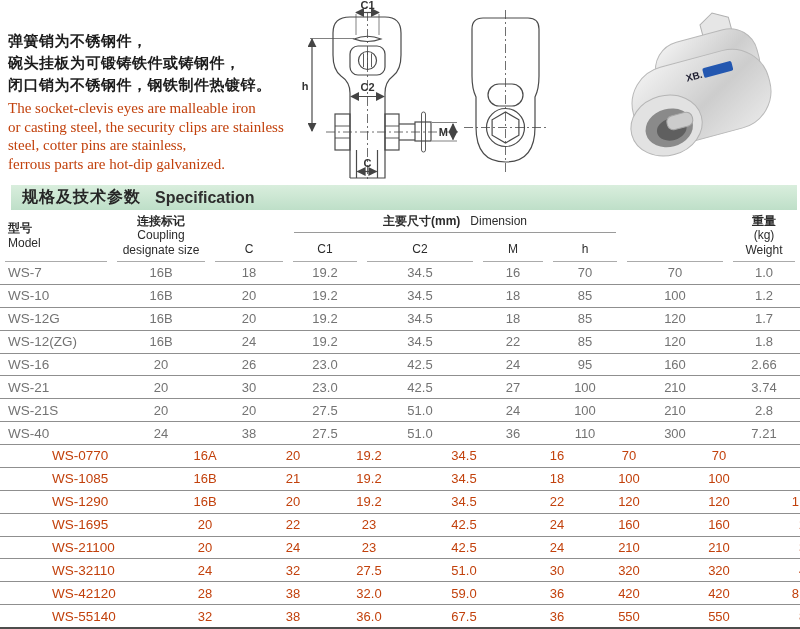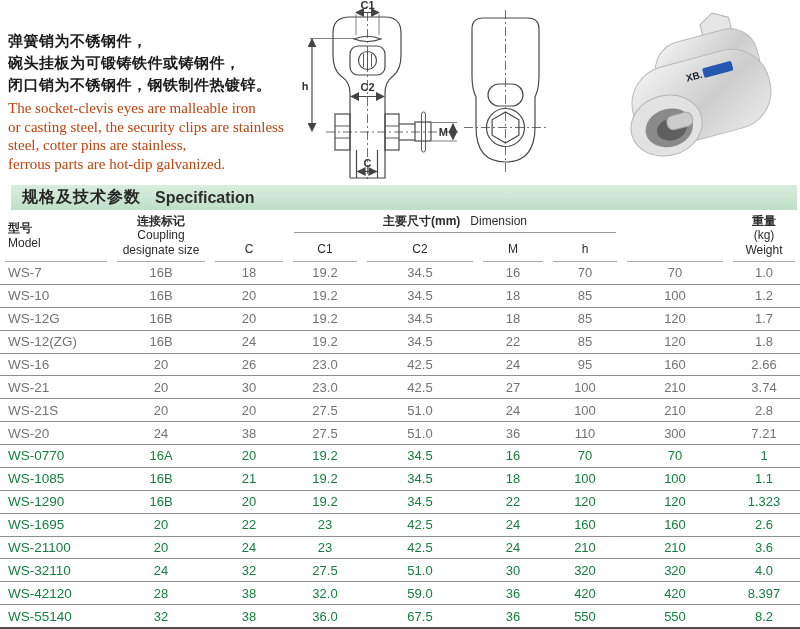--- a/index.html
+++ b/index.html
@@ -277,7 +277,7 @@
       <div class="cell">2.8</div>
     </div>
       <div class="trow grid-cols">
-      <div class="cell c-model">WS-20</div>
+      <div class="cell c-model">WS-40</div>
       <div class="cell">24</div>
       <div class="cell">38</div>
       <div class="cell">27.5</div>

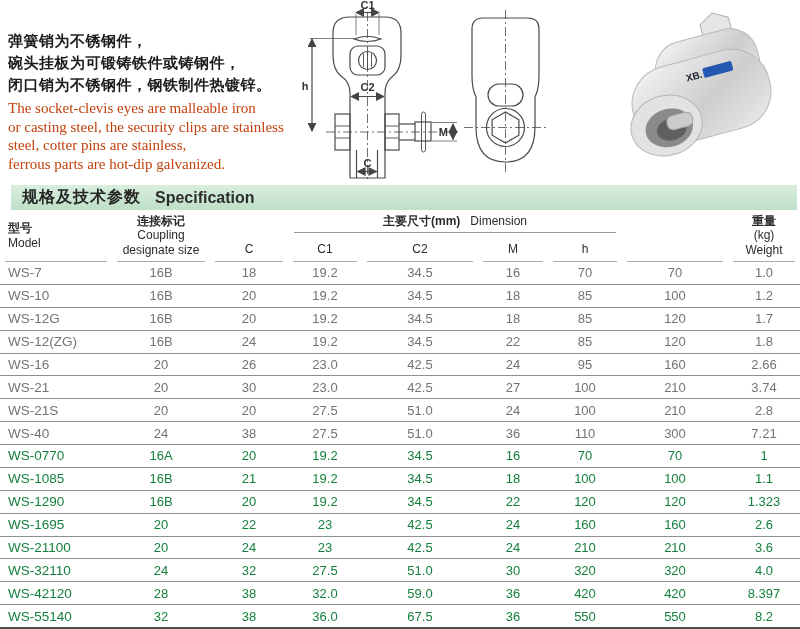--- a/index.html
+++ b/index.html
@@ -47,7 +47,7 @@
          display:flex;flex-direction:column;border-bottom:2px solid #4d4d4d;}
   .trow{flex:1;border-bottom:1px solid #8f8f8f;align-items:center;font-size:13px;color:#737373;}
   .trow:last-child{border-bottom:none;}
-  .trow.muted{color:#15803d;}
+  .trow.muted{color:#c2410c;padding-left:44px;}
   .trow .cell{text-align:center;}
   .trow .c-model{text-align:left;padding-left:8px;font-size:13.5px;}
 </style>

